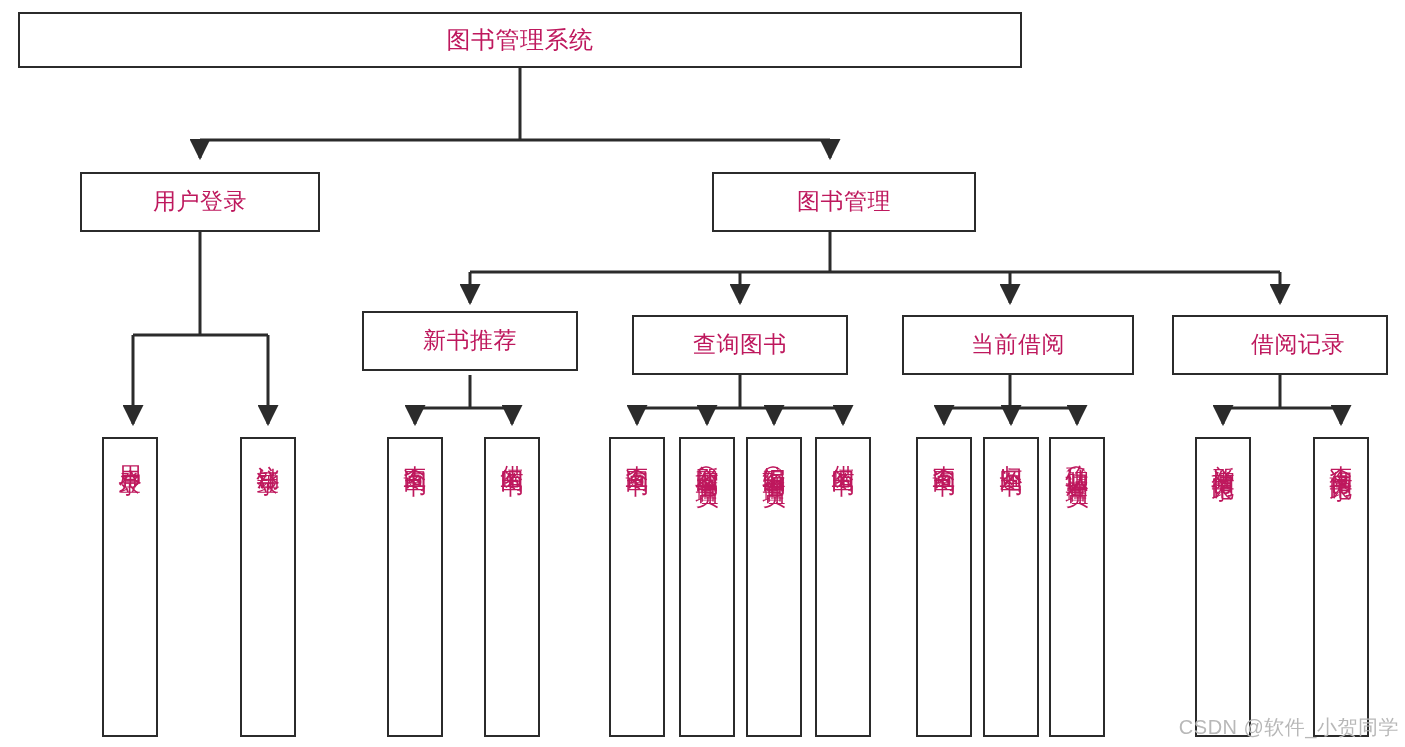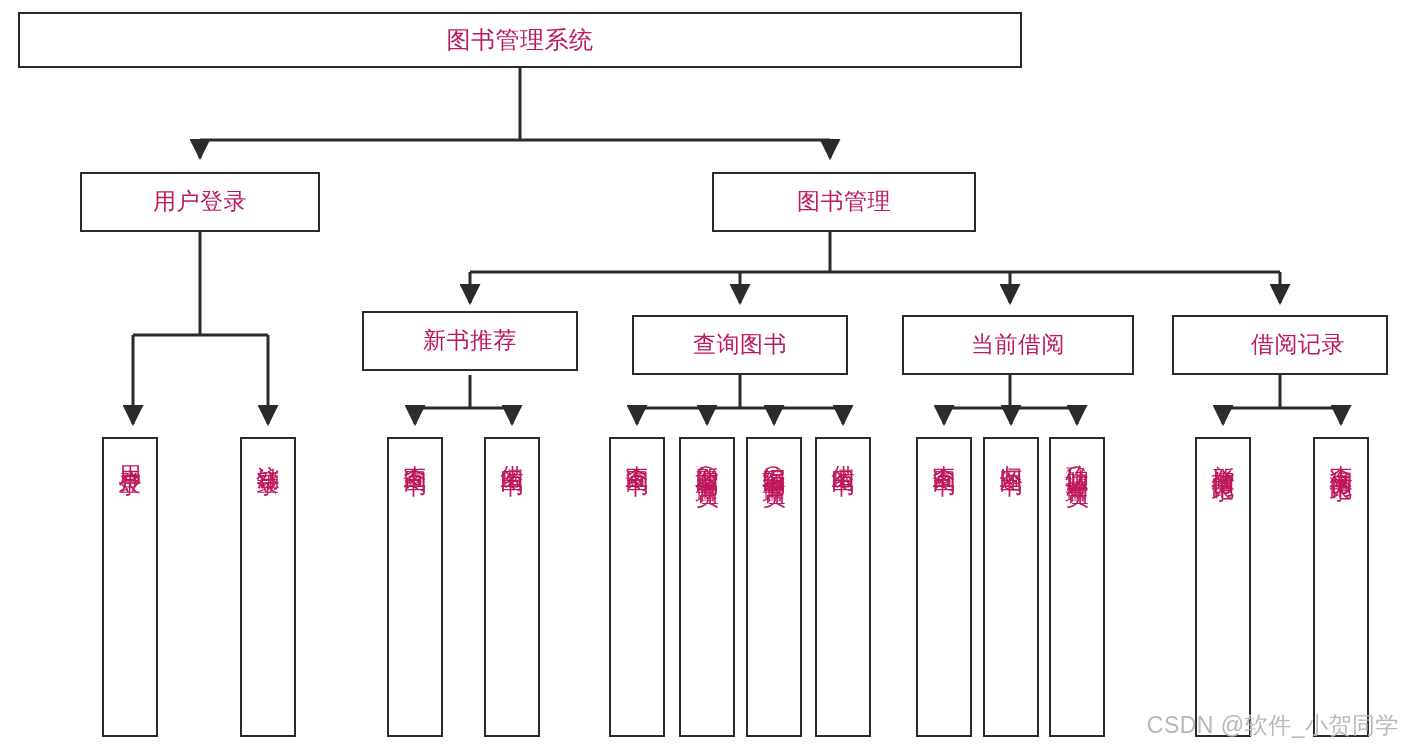--- a/index.html
+++ b/index.html
@@ -65,7 +65,7 @@
     position: absolute;
     right: 6px;
     bottom: 6px;
-    font-size: 23px;
+    font-size: 20px;
     color: #b8b8b8;
     letter-spacing: 0.5px;
     user-select: none;

